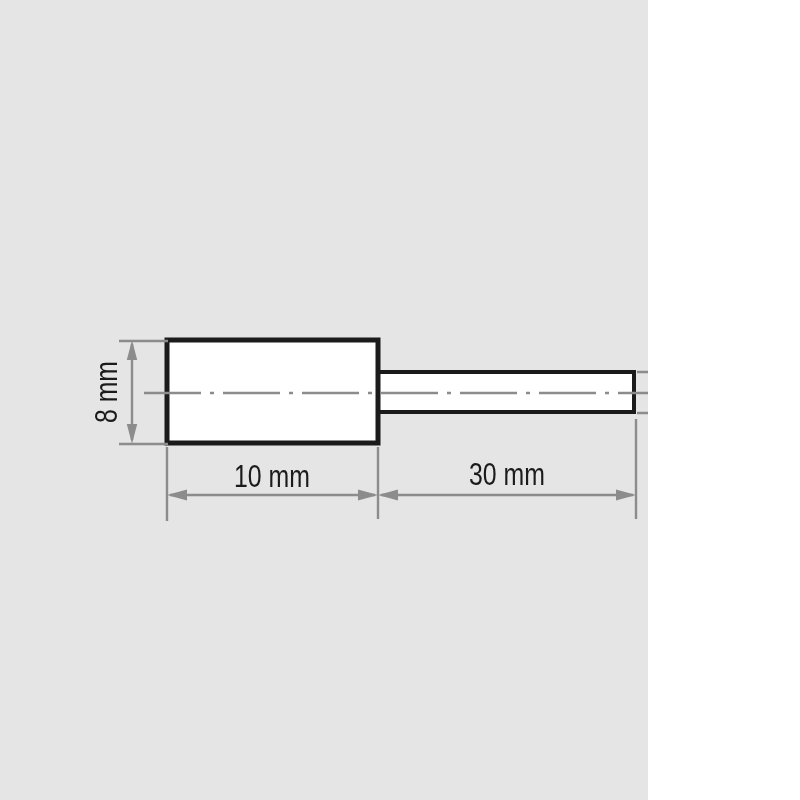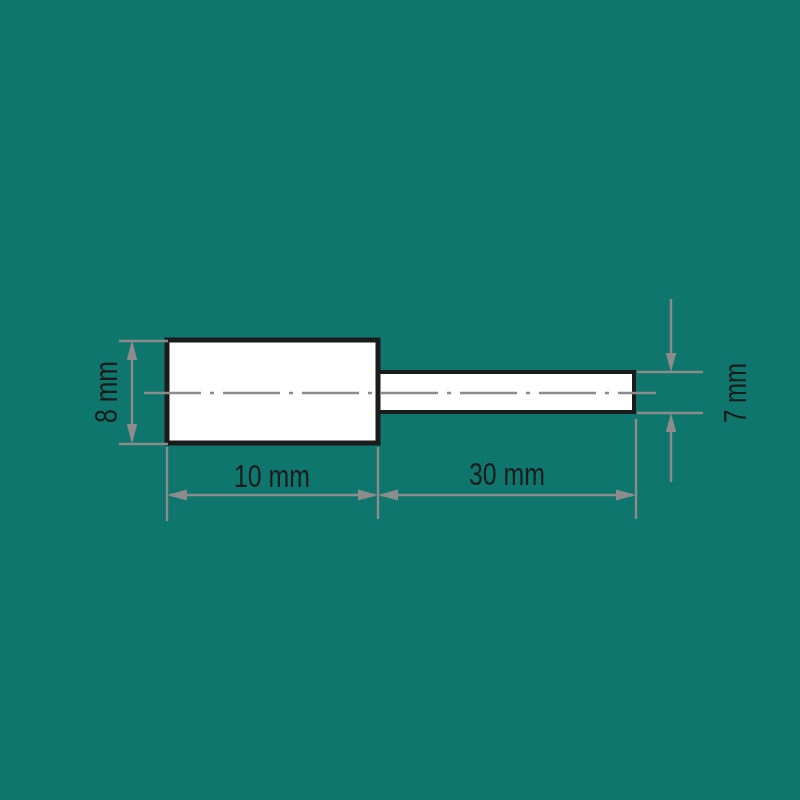--- a/index.html
+++ b/index.html
@@ -5,9 +5,9 @@
   html, body { margin: 0; padding: 0; background: #ffffff; }
   .canvas {
     position: relative;
-    width: 800px;
+    width: 648px;
     height: 800px;
-    background: #0f766e;
+    background: #e5e5e5;
     overflow: hidden;
   }
   svg { display: block; }

